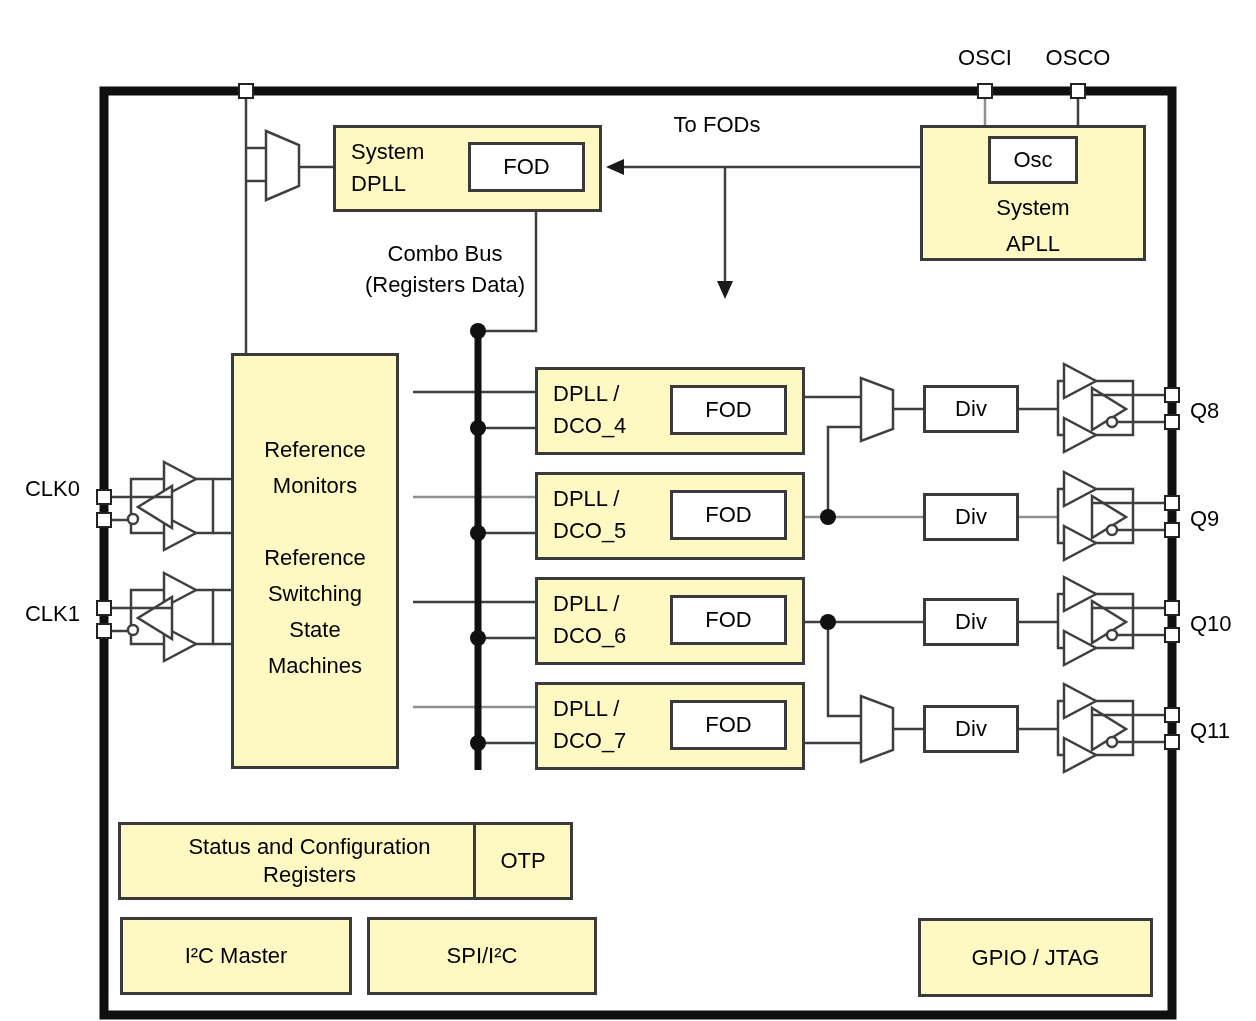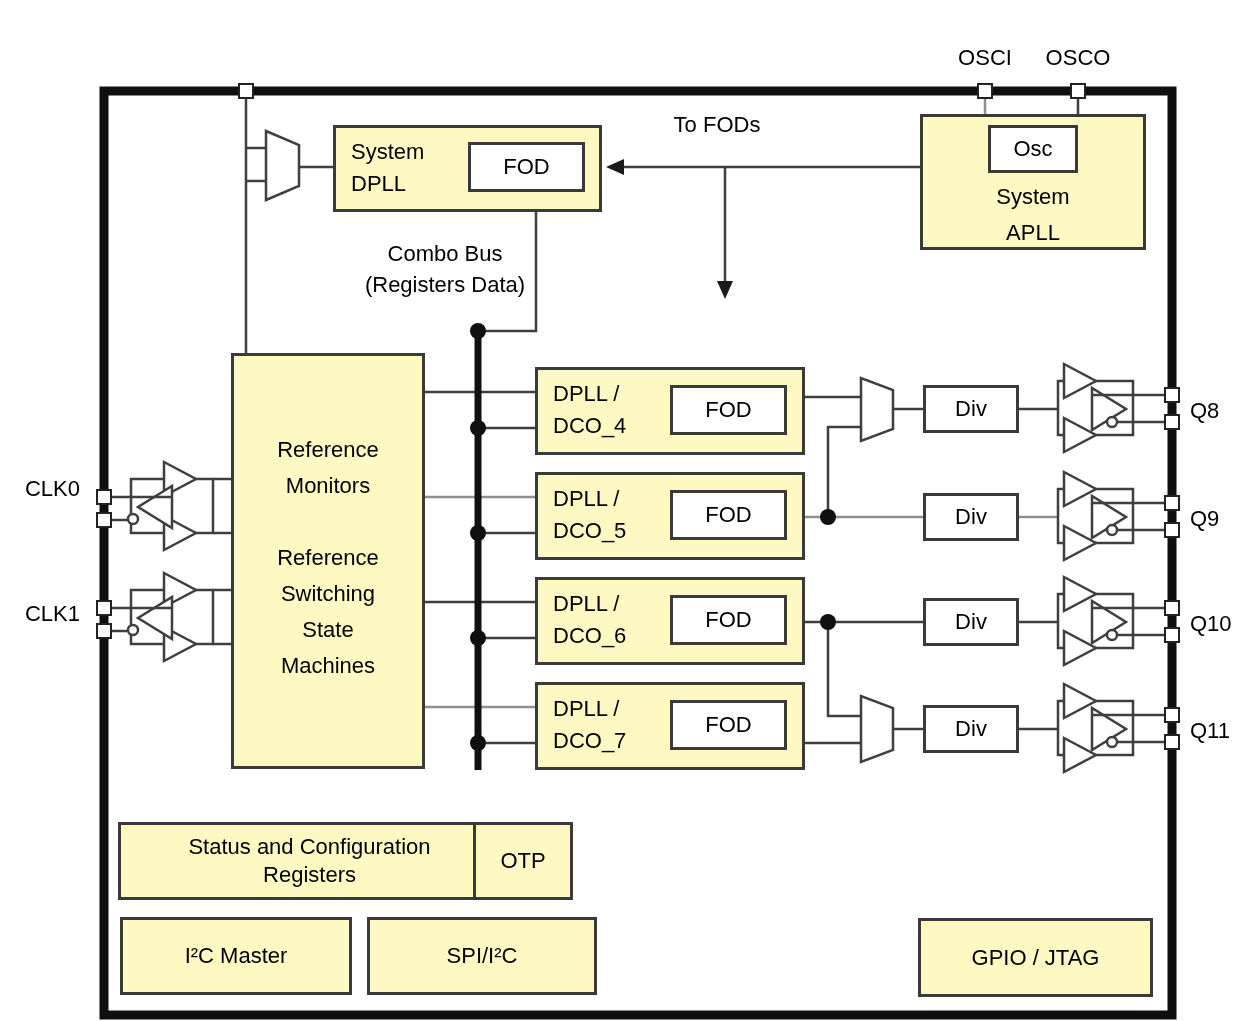--- a/index.html
+++ b/index.html
@@ -126,7 +126,7 @@
     <div class="subbox" style="left:132px;top:14px;width:117px;height:50px;">FOD</div>
   </div>
 
-  <div class="block" style="left:920px;top:114px;width:226px;height:136px;text-decoration:underline;">
+  <div class="block" style="left:920px;top:125px;width:226px;height:136px;text-decoration:underline;">
     <div class="subbox" style="left:65px;top:8px;width:90px;height:48px;">Osc</div>
     <div class="ctext" style="top:62px;">
       <div>System</div>

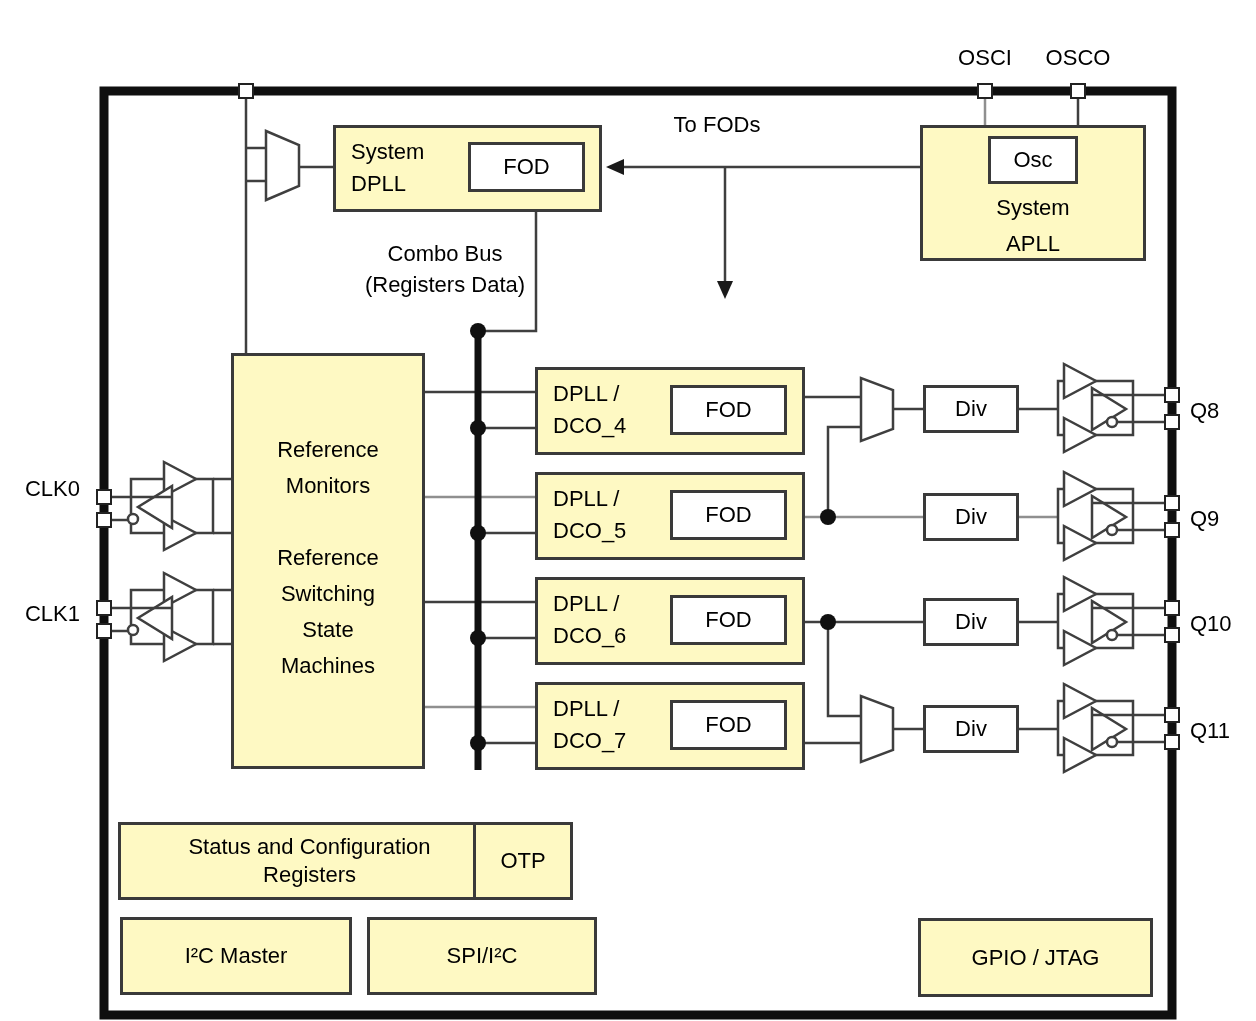--- a/index.html
+++ b/index.html
@@ -134,7 +134,7 @@
     </div>
   </div>
 
-  <div class="block" style="left:231px;top:353px;width:194px;height:416px;">
+  <div class="block" style="left:231px;top:353px;width:168px;height:416px;">
     <div class="ctext" style="top:76px;">
       <div>Reference</div>
       <div>Monitors</div>

